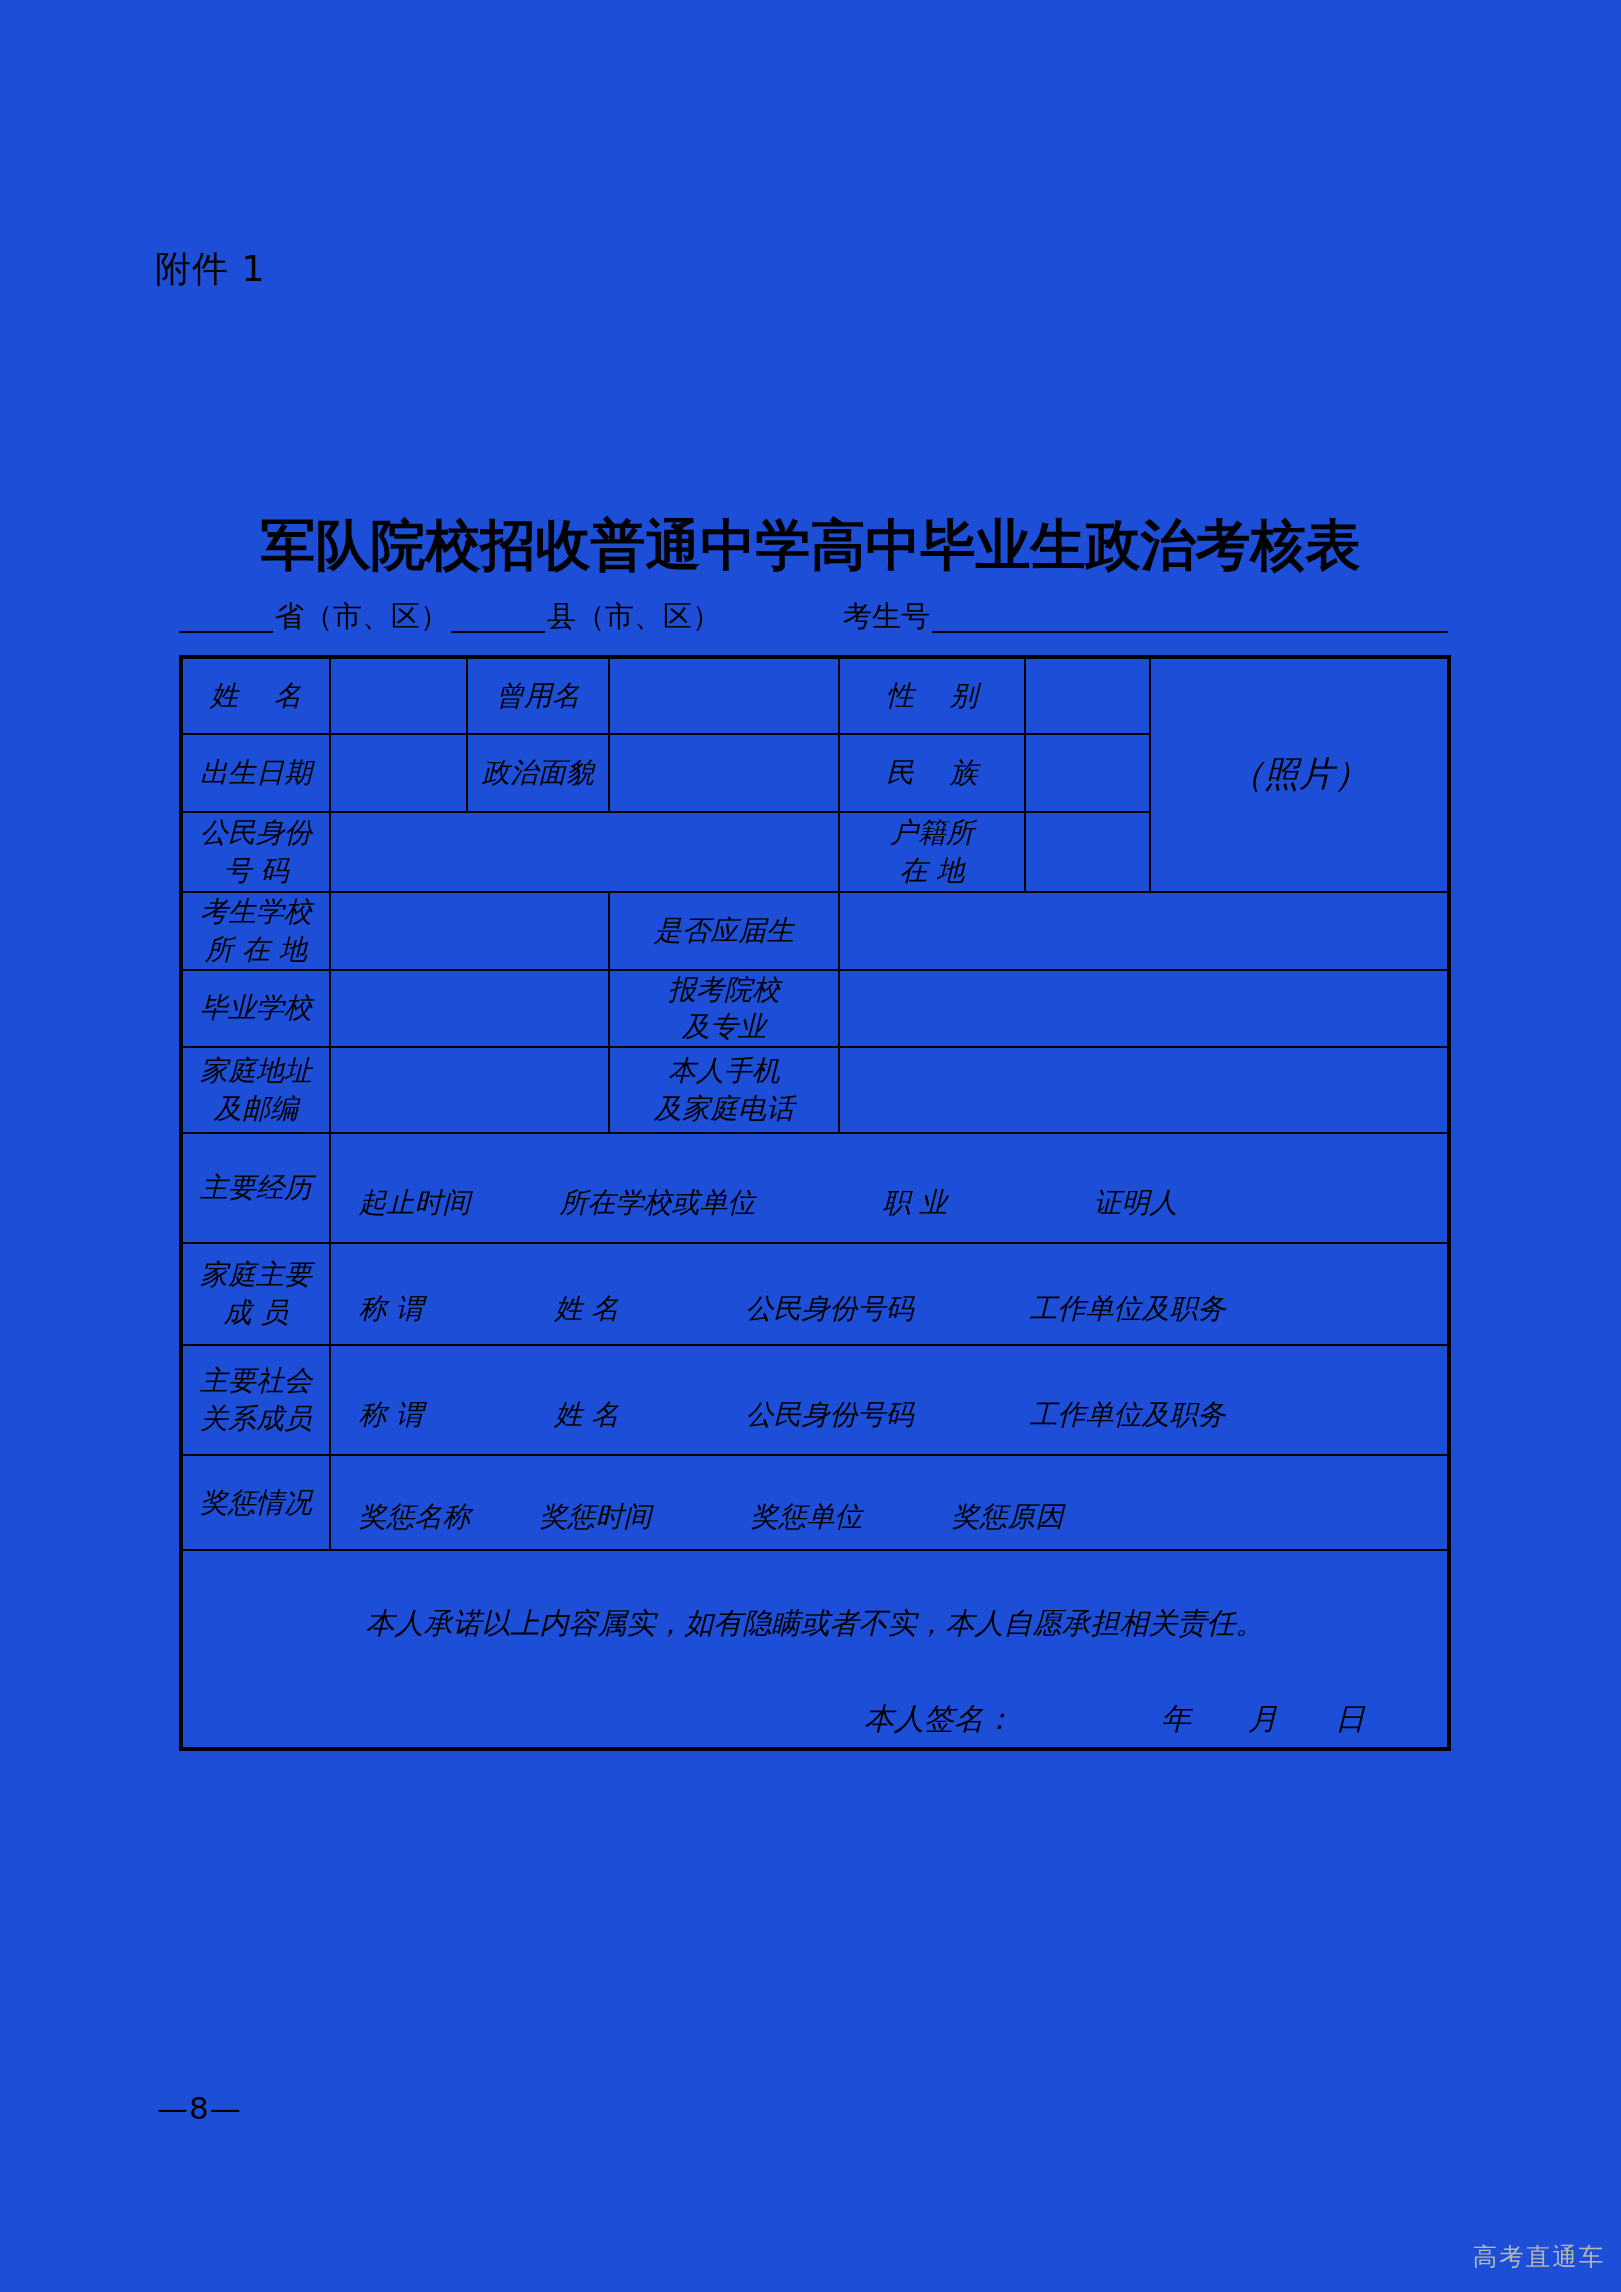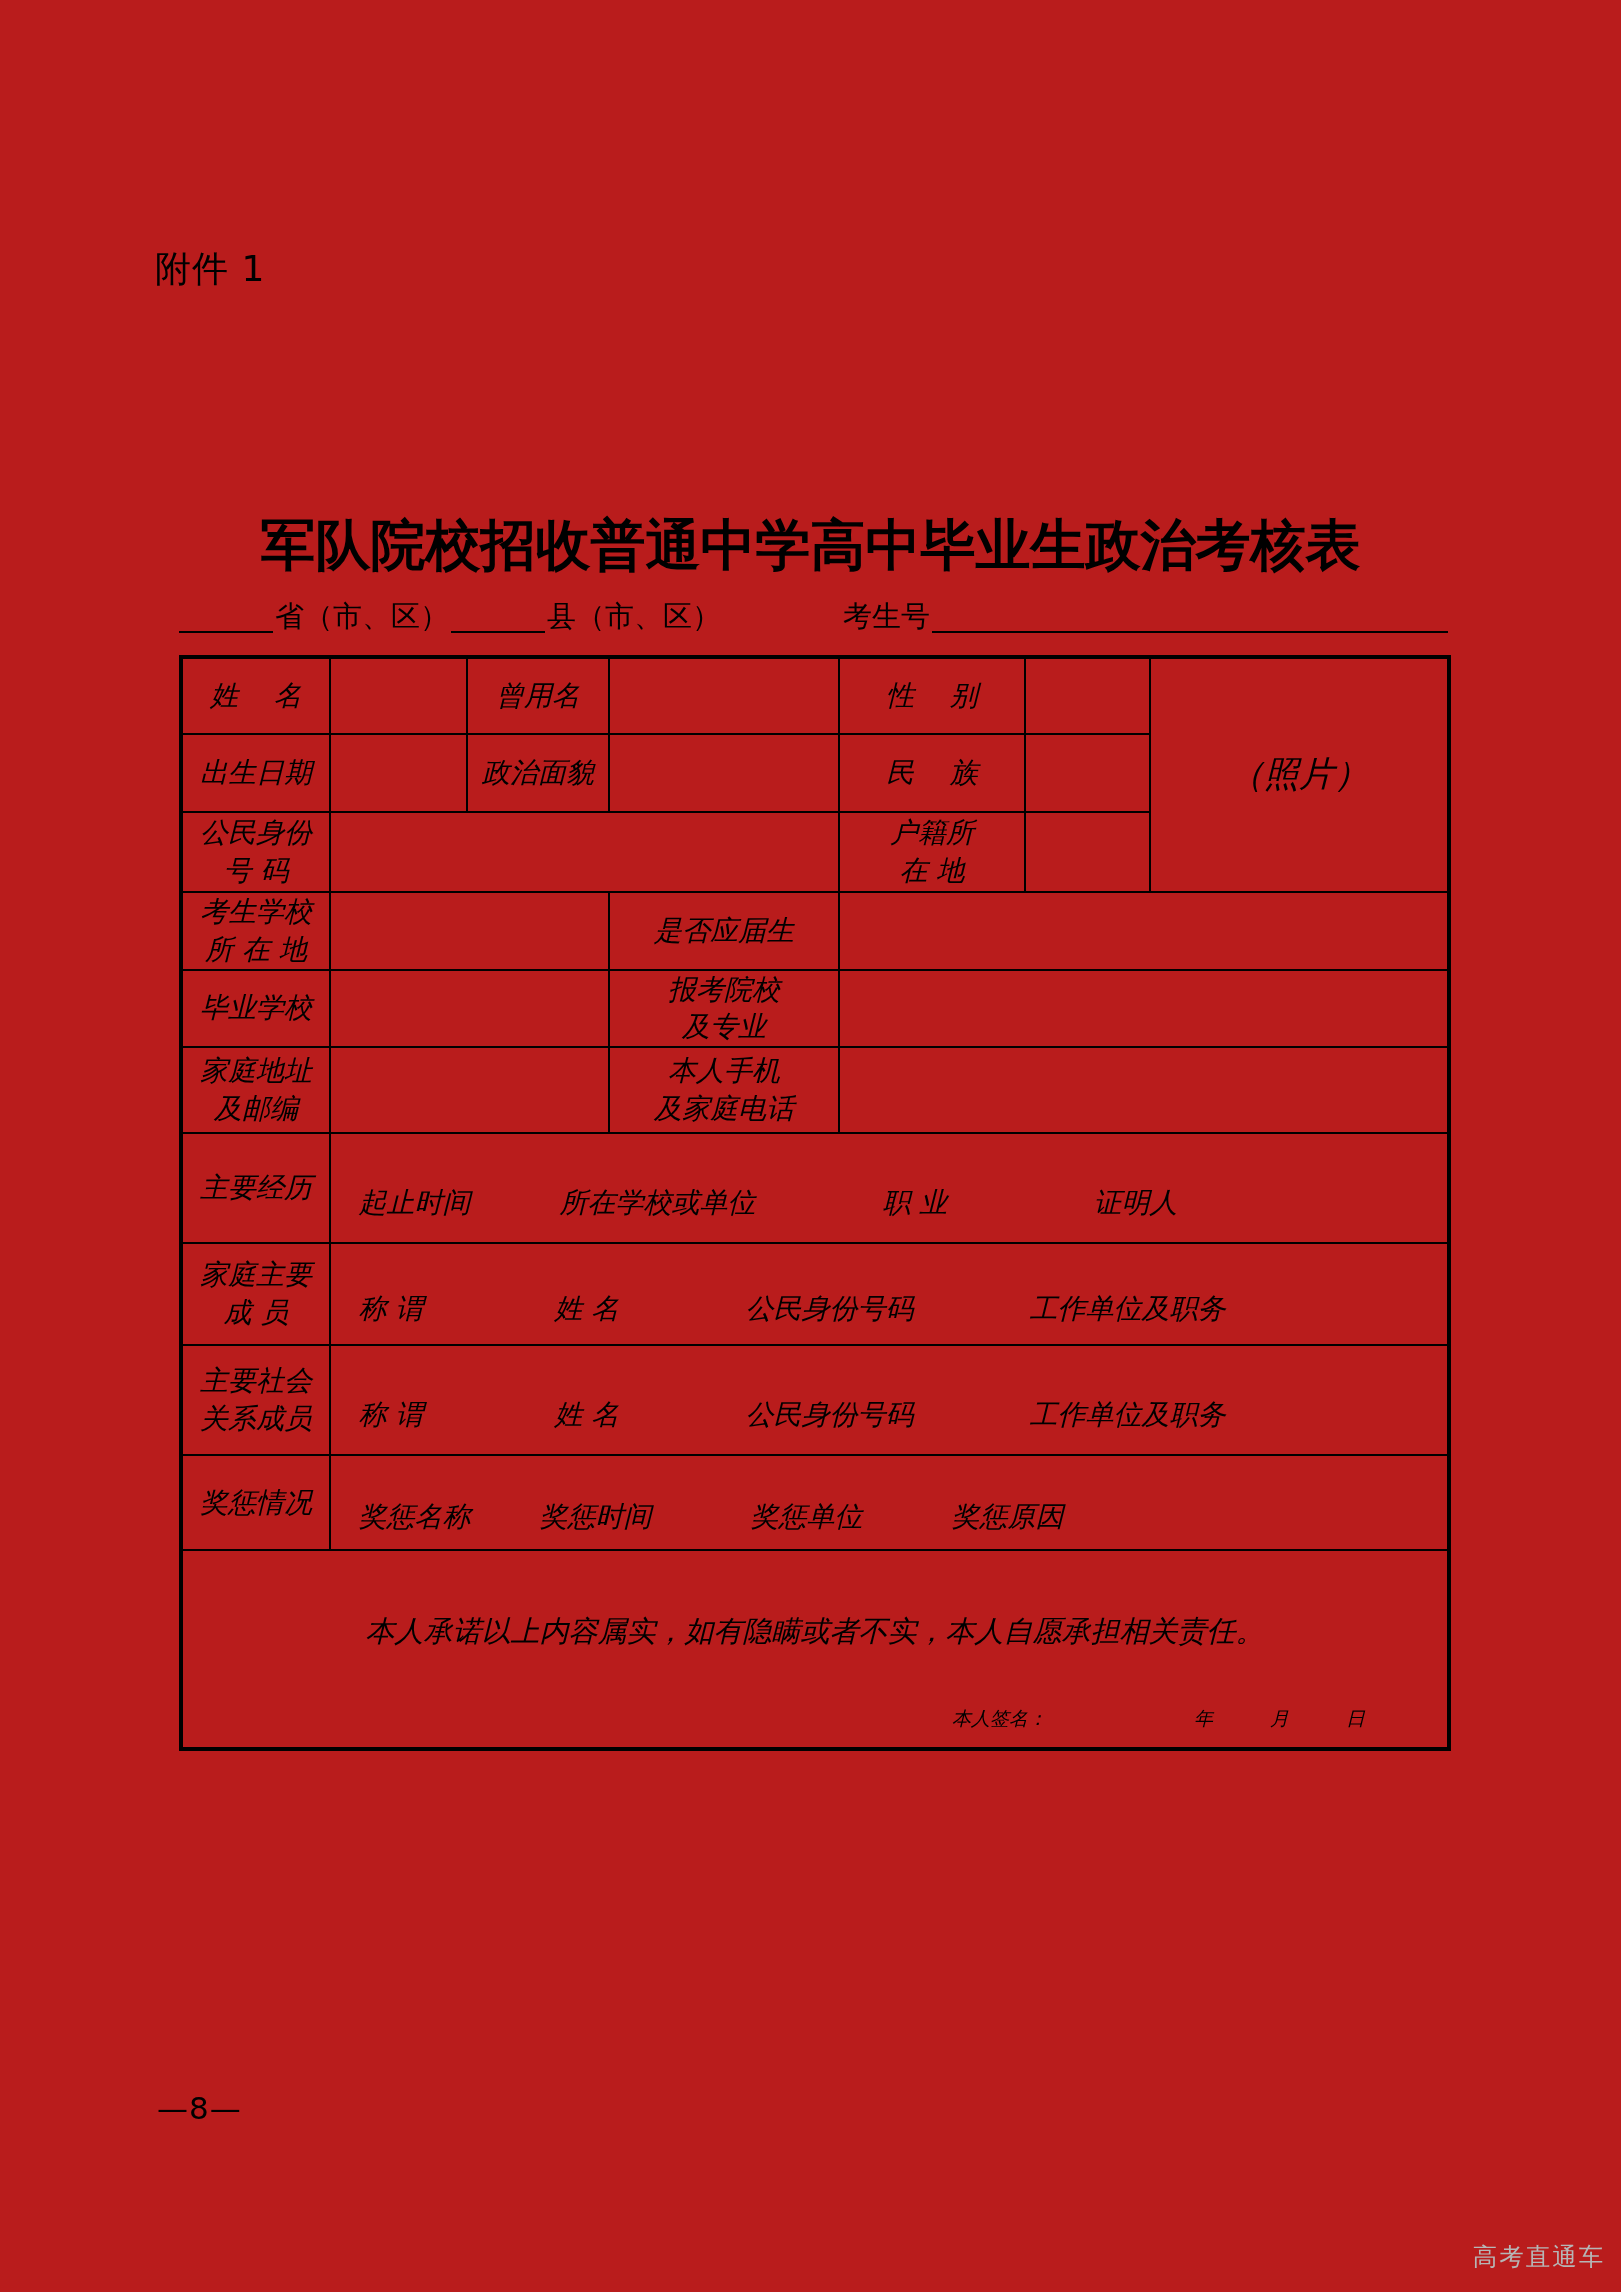--- a/index.html
+++ b/index.html
@@ -18,7 +18,7 @@
   .page {
     position: absolute;
     inset: 0;
-    background: #b91c1c;
+    background: #1d4ed8;
   }
 
   

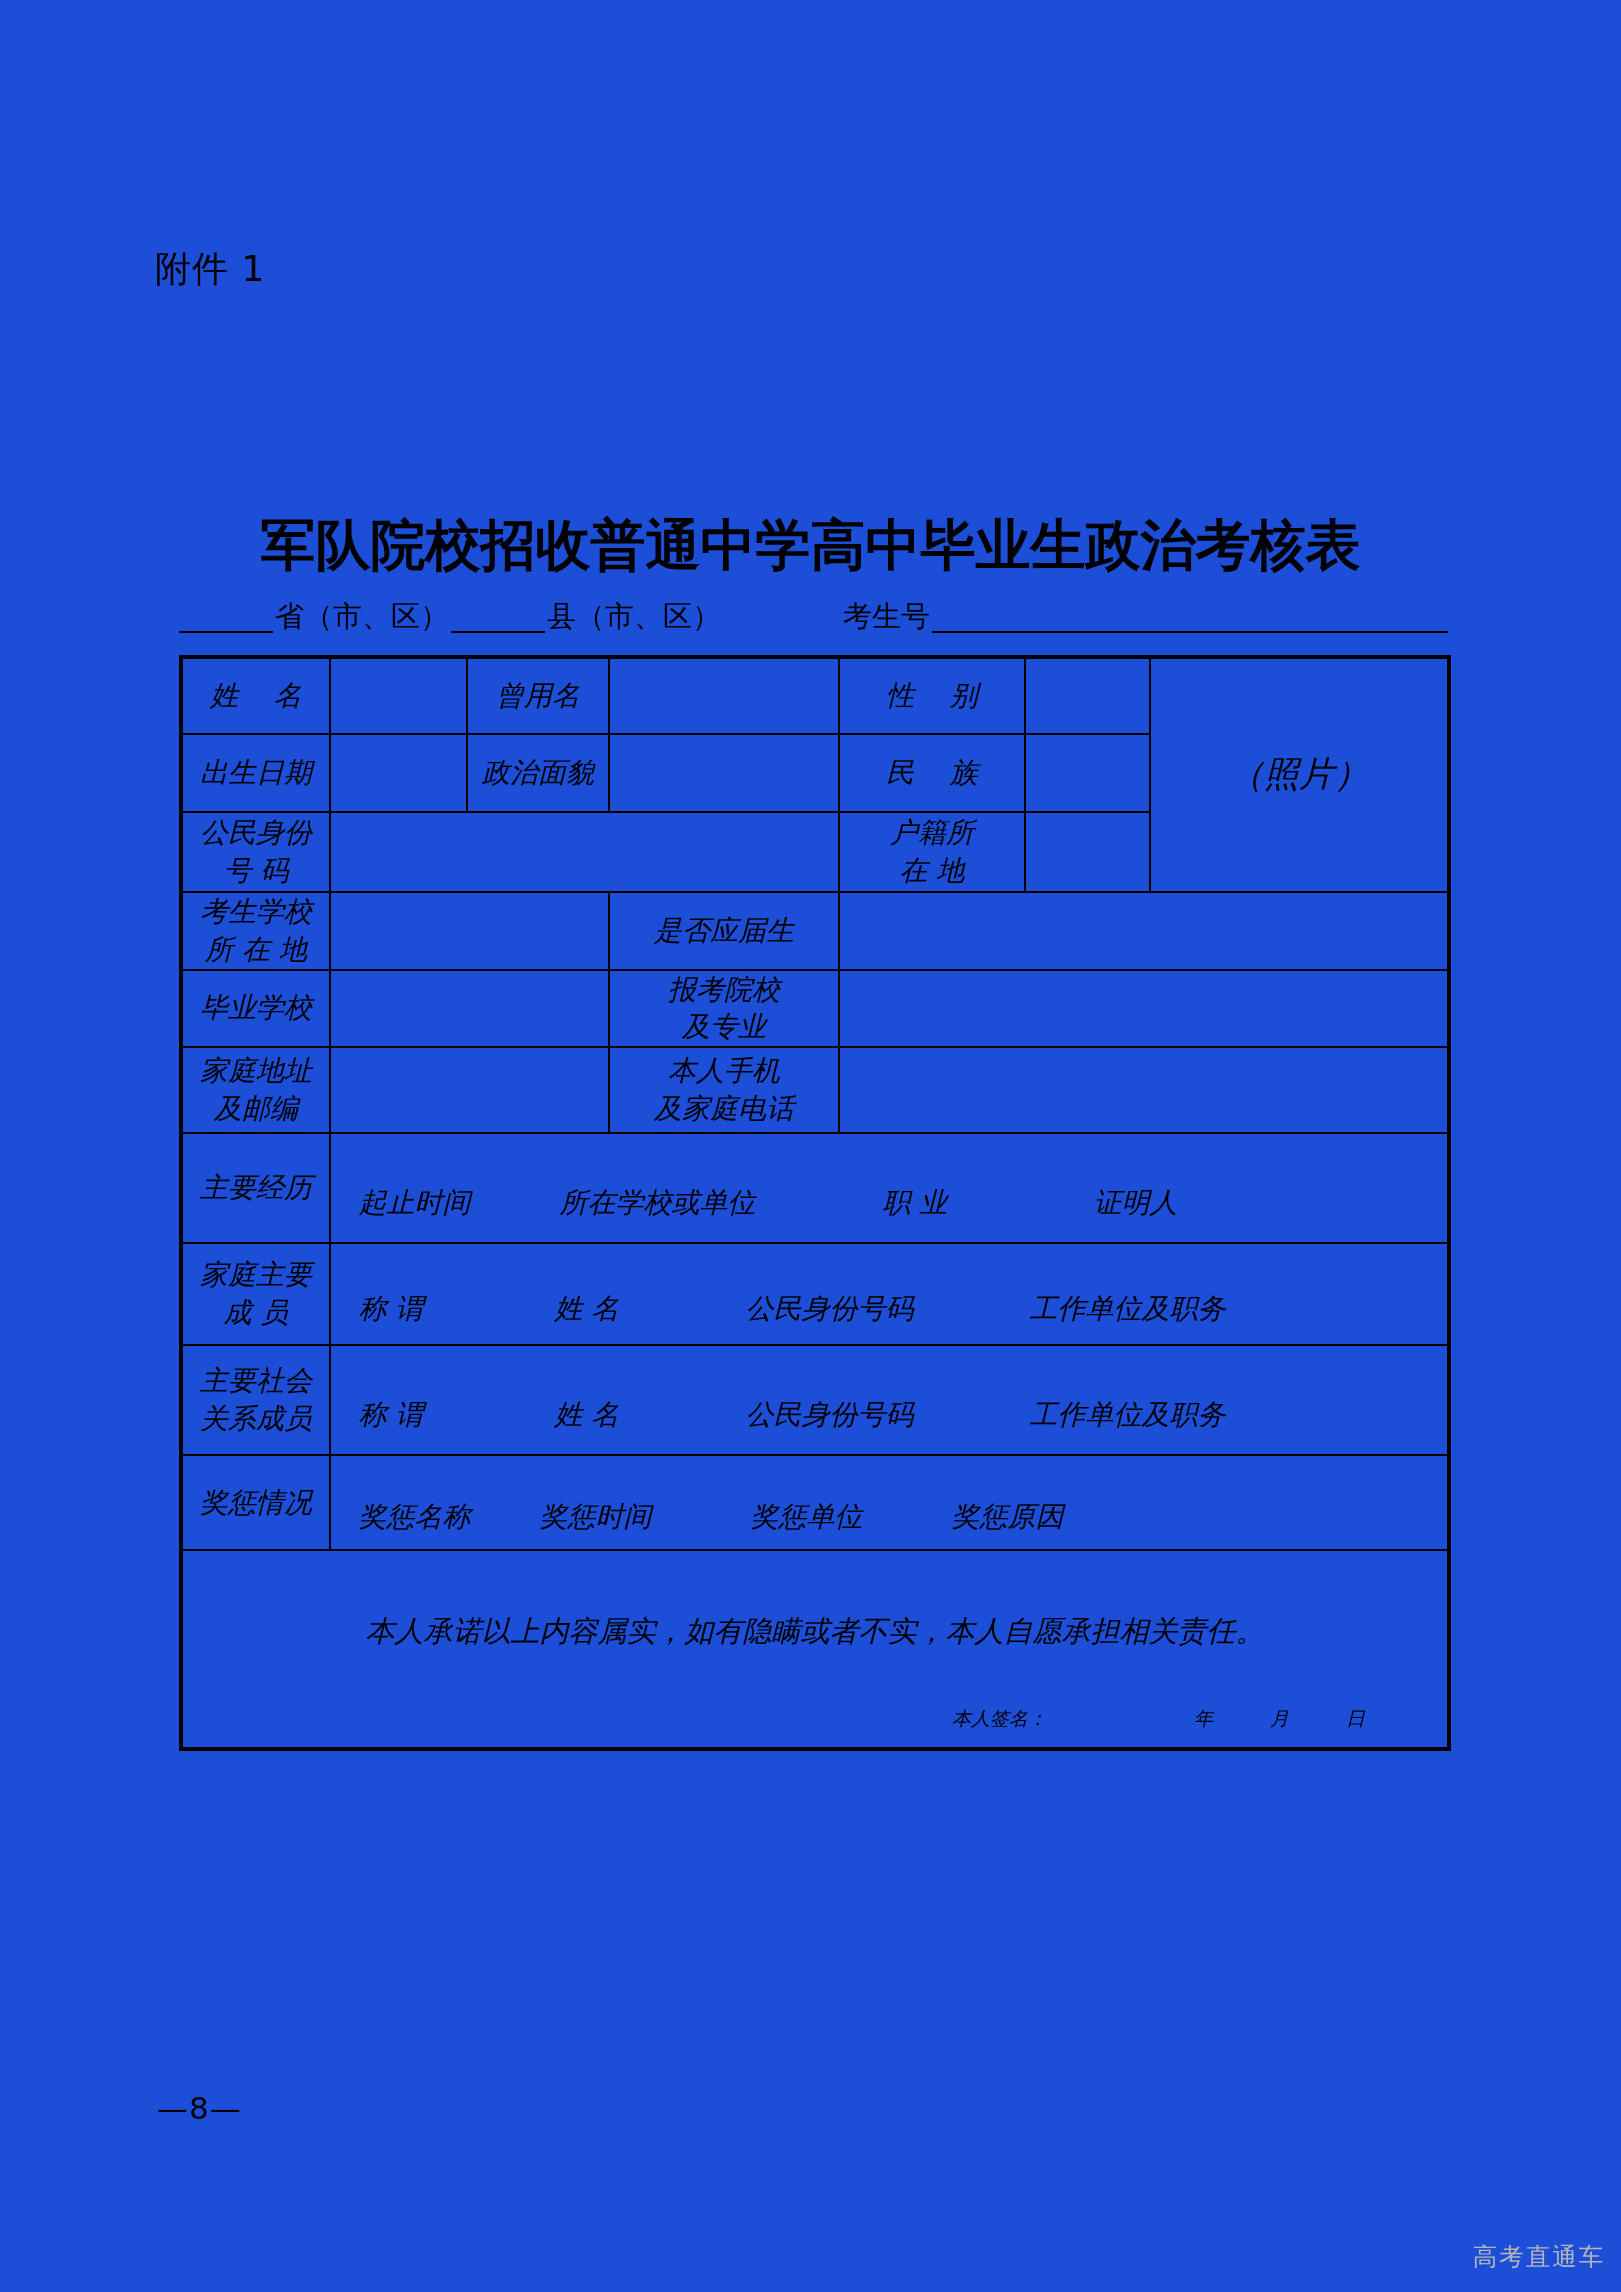--- a/index.html
+++ b/index.html
@@ -145,7 +145,7 @@
   }
   .decl-sign {
     margin-top: 55px;
-    font-size: 19px;
+    font-size: 30px;
     text-align: right;
     padding-right: 43px;
     white-space: nowrap;

